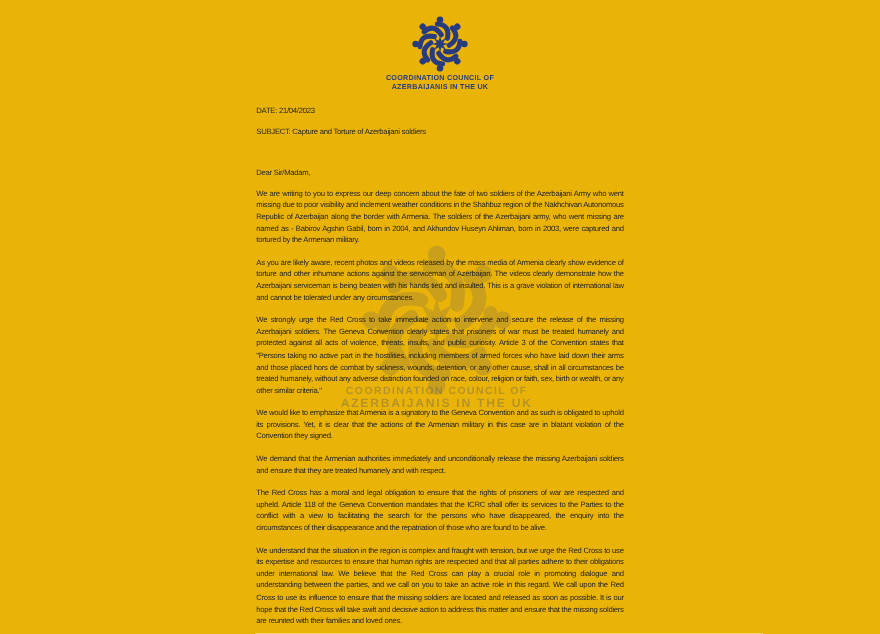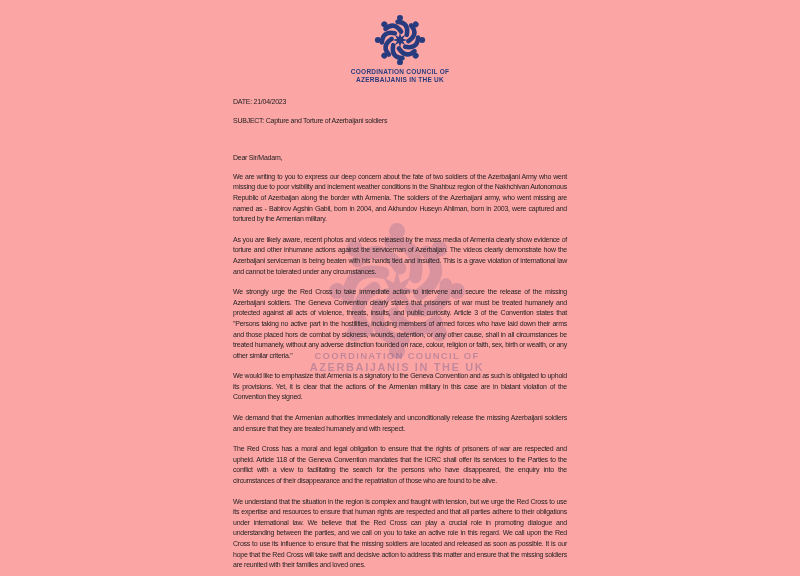--- a/index.html
+++ b/index.html
@@ -8,7 +8,7 @@
     font-family:"Liberation Sans",sans-serif;
     position:relative;
   }
-  .page{position:absolute;inset:0;background:#fca5a5;}
+  .page{position:absolute;inset:0;background:#eab308;}
 
   
   .logo{position:absolute;left:373px;top:13px;width:54px;height:54px;color:#283b7e;}

